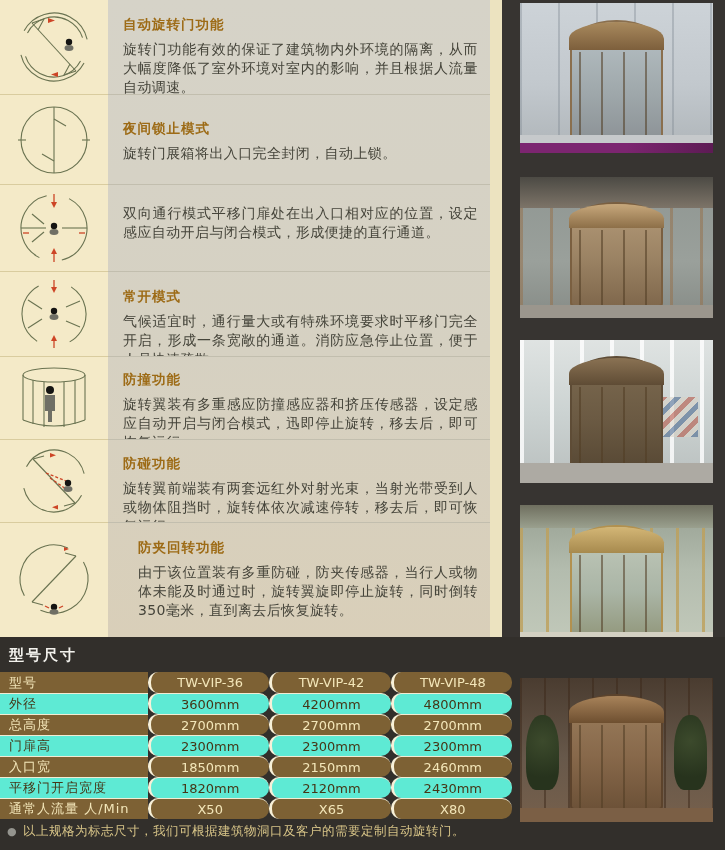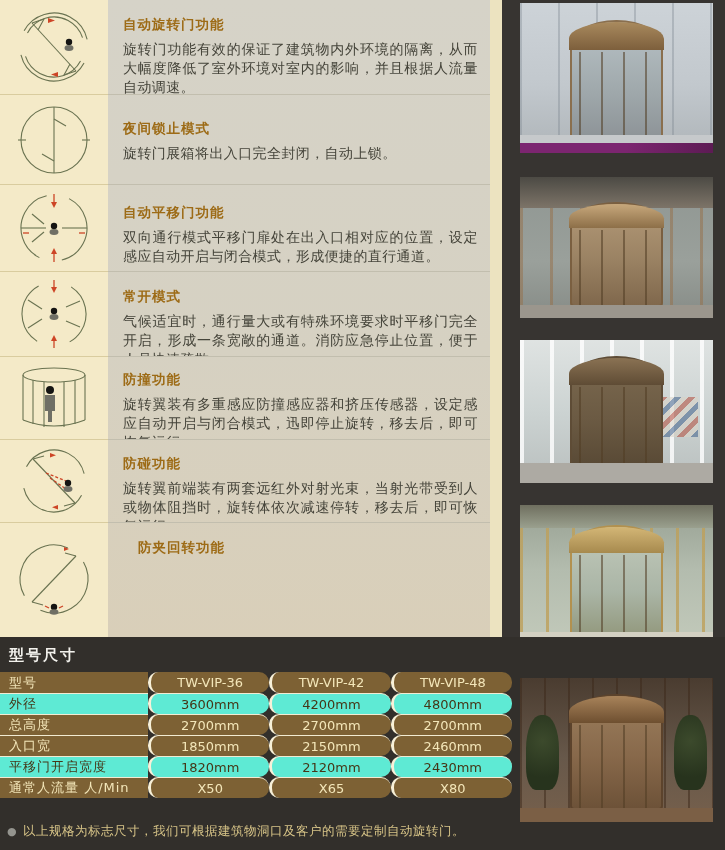--- a/index.html
+++ b/index.html
@@ -256,7 +256,6 @@
       <div class="sec-body">旋转门展箱将出入口完全封闭，自动上锁。</div>
     </div>
     <div class="txt-sec" style="height:87px;padding-top:19px">
-      <div class="sec-title">自动平移门功能</div>
       <div class="sec-body">双向通行模式平移门扉处在出入口相对应的位置，设定感应自动开启与闭合模式，形成便捷的直行通道。</div>
     </div>
     <div class="txt-sec" style="height:85px;padding-top:16px">

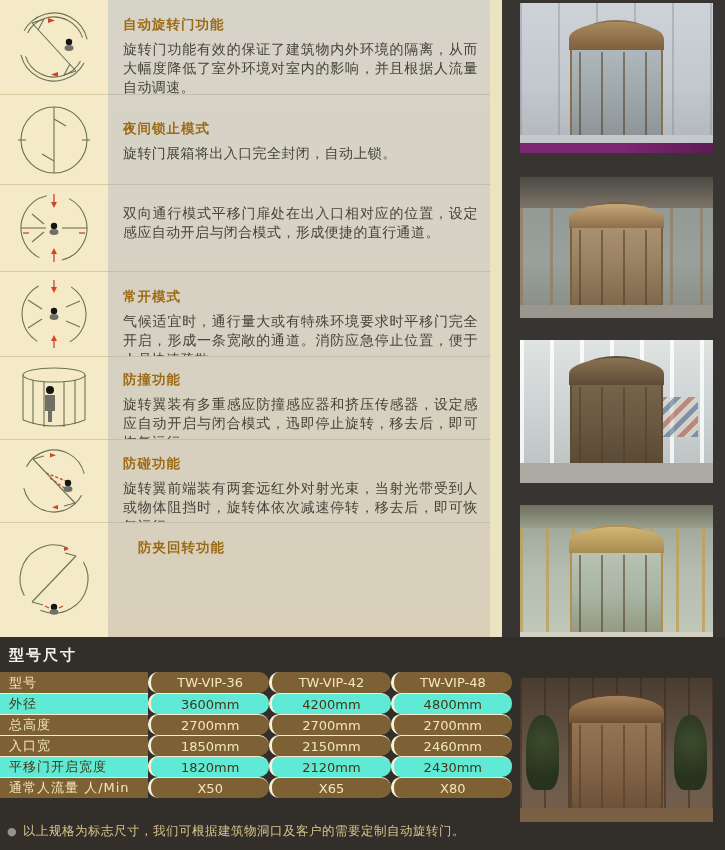--- a/index.html
+++ b/index.html
@@ -272,6 +272,7 @@
     </div>
     <div class="txt-sec" style="height:114px;padding-top:16px">
       <div class="sec-title">防夹回转功能</div>
+      <div class="sec-body">由于该位置装有多重防碰，防夹传感器，当行人或物体未能及时通过时，旋转翼旋即停止旋转，同时倒转350毫米，直到离去后恢复旋转。</div>
     </div>
   </div>
 

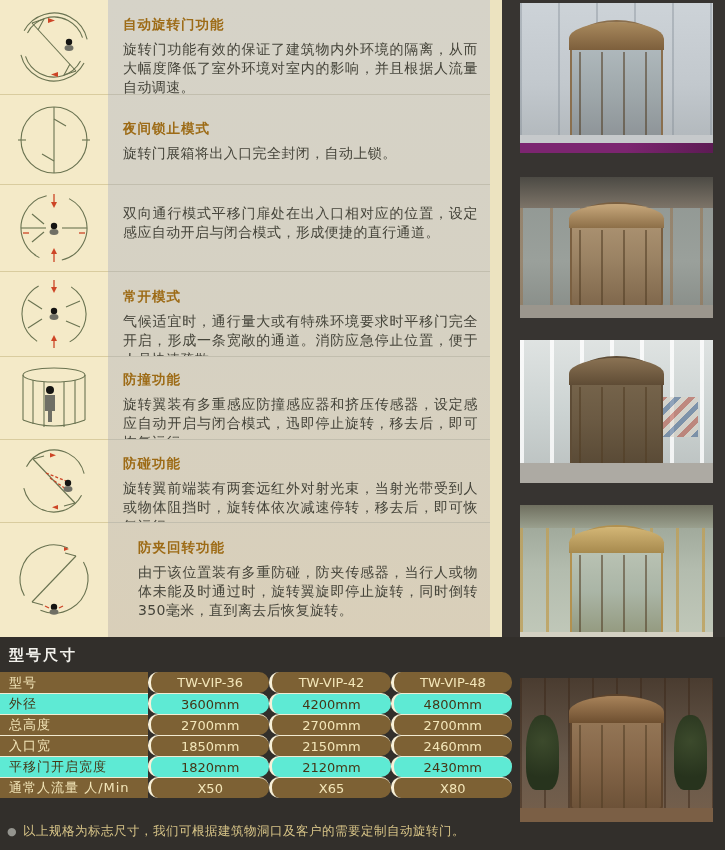--- a/index.html
+++ b/index.html
@@ -347,6 +347,12 @@
         <td class="val">2700mm</td>
         <td class="val">2700mm</td>
       </tr>
+      <tr class="r-cream">
+        <td class="lab">门扉高</td>
+        <td class="val">2300mm</td>
+        <td class="val">2300mm</td>
+        <td class="val">2300mm</td>
+      </tr>
       <tr class="r-brown">
         <td class="lab">入口宽</td>
         <td class="val">1850mm</td>

